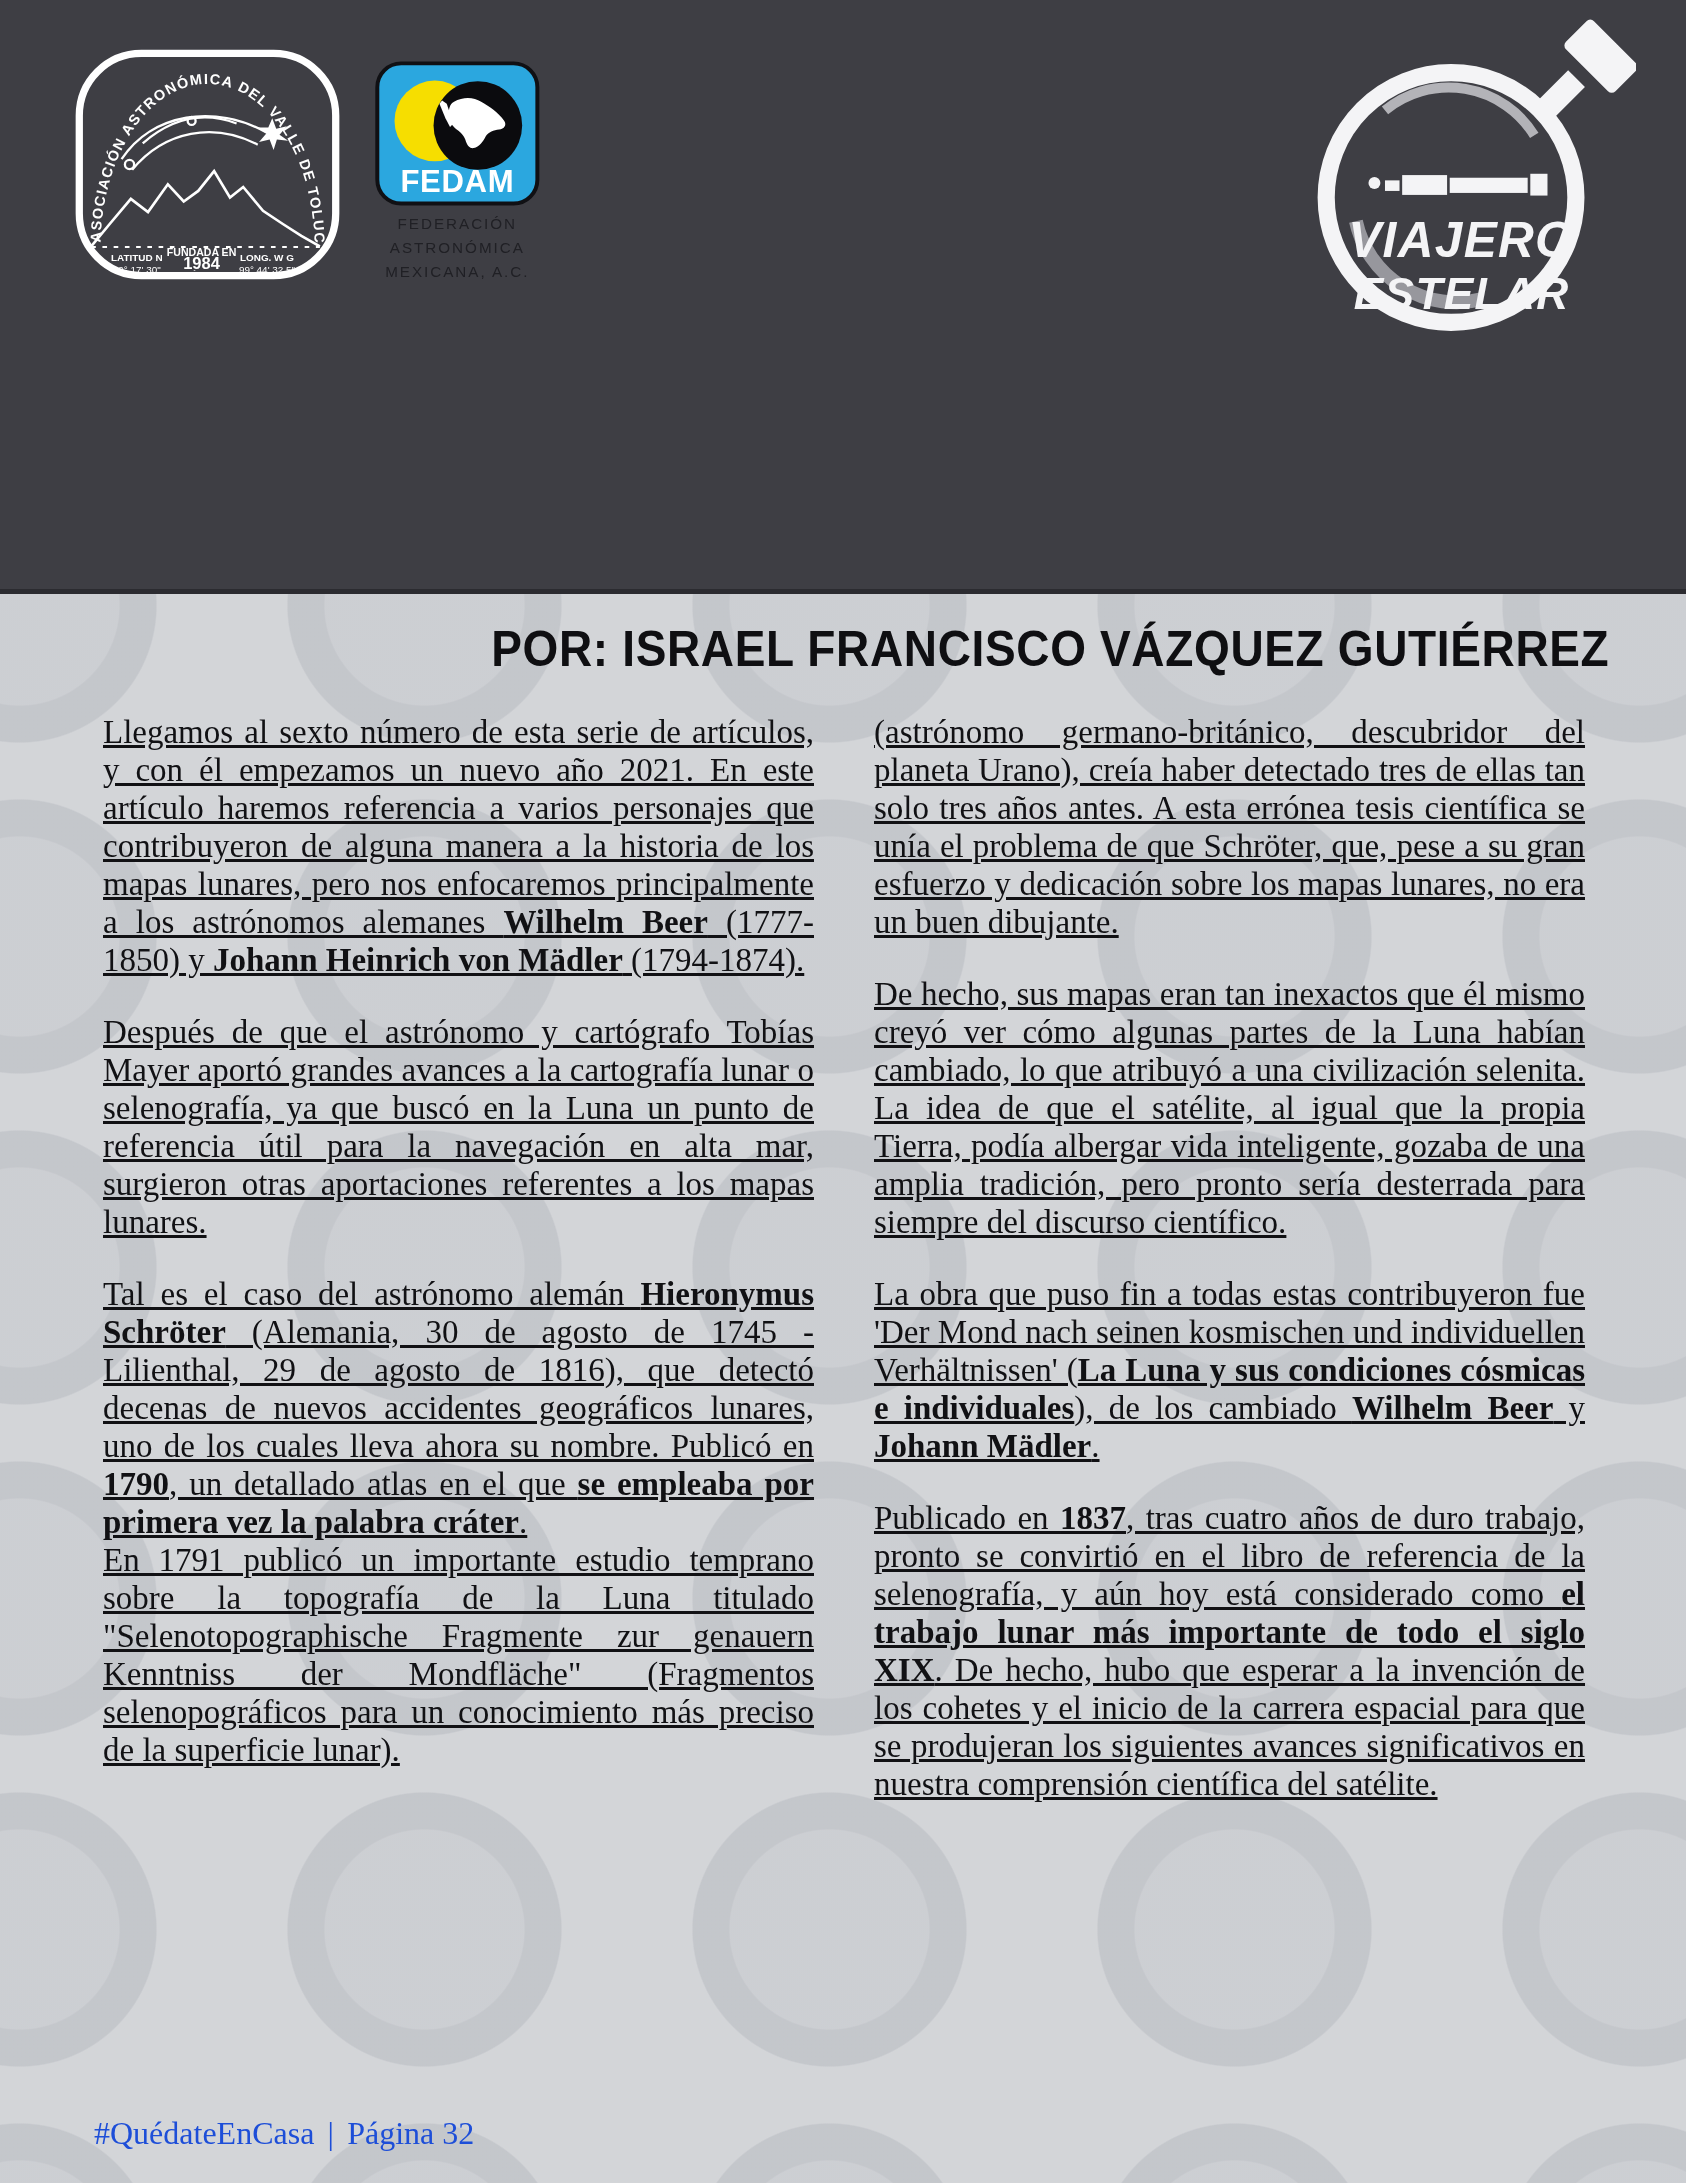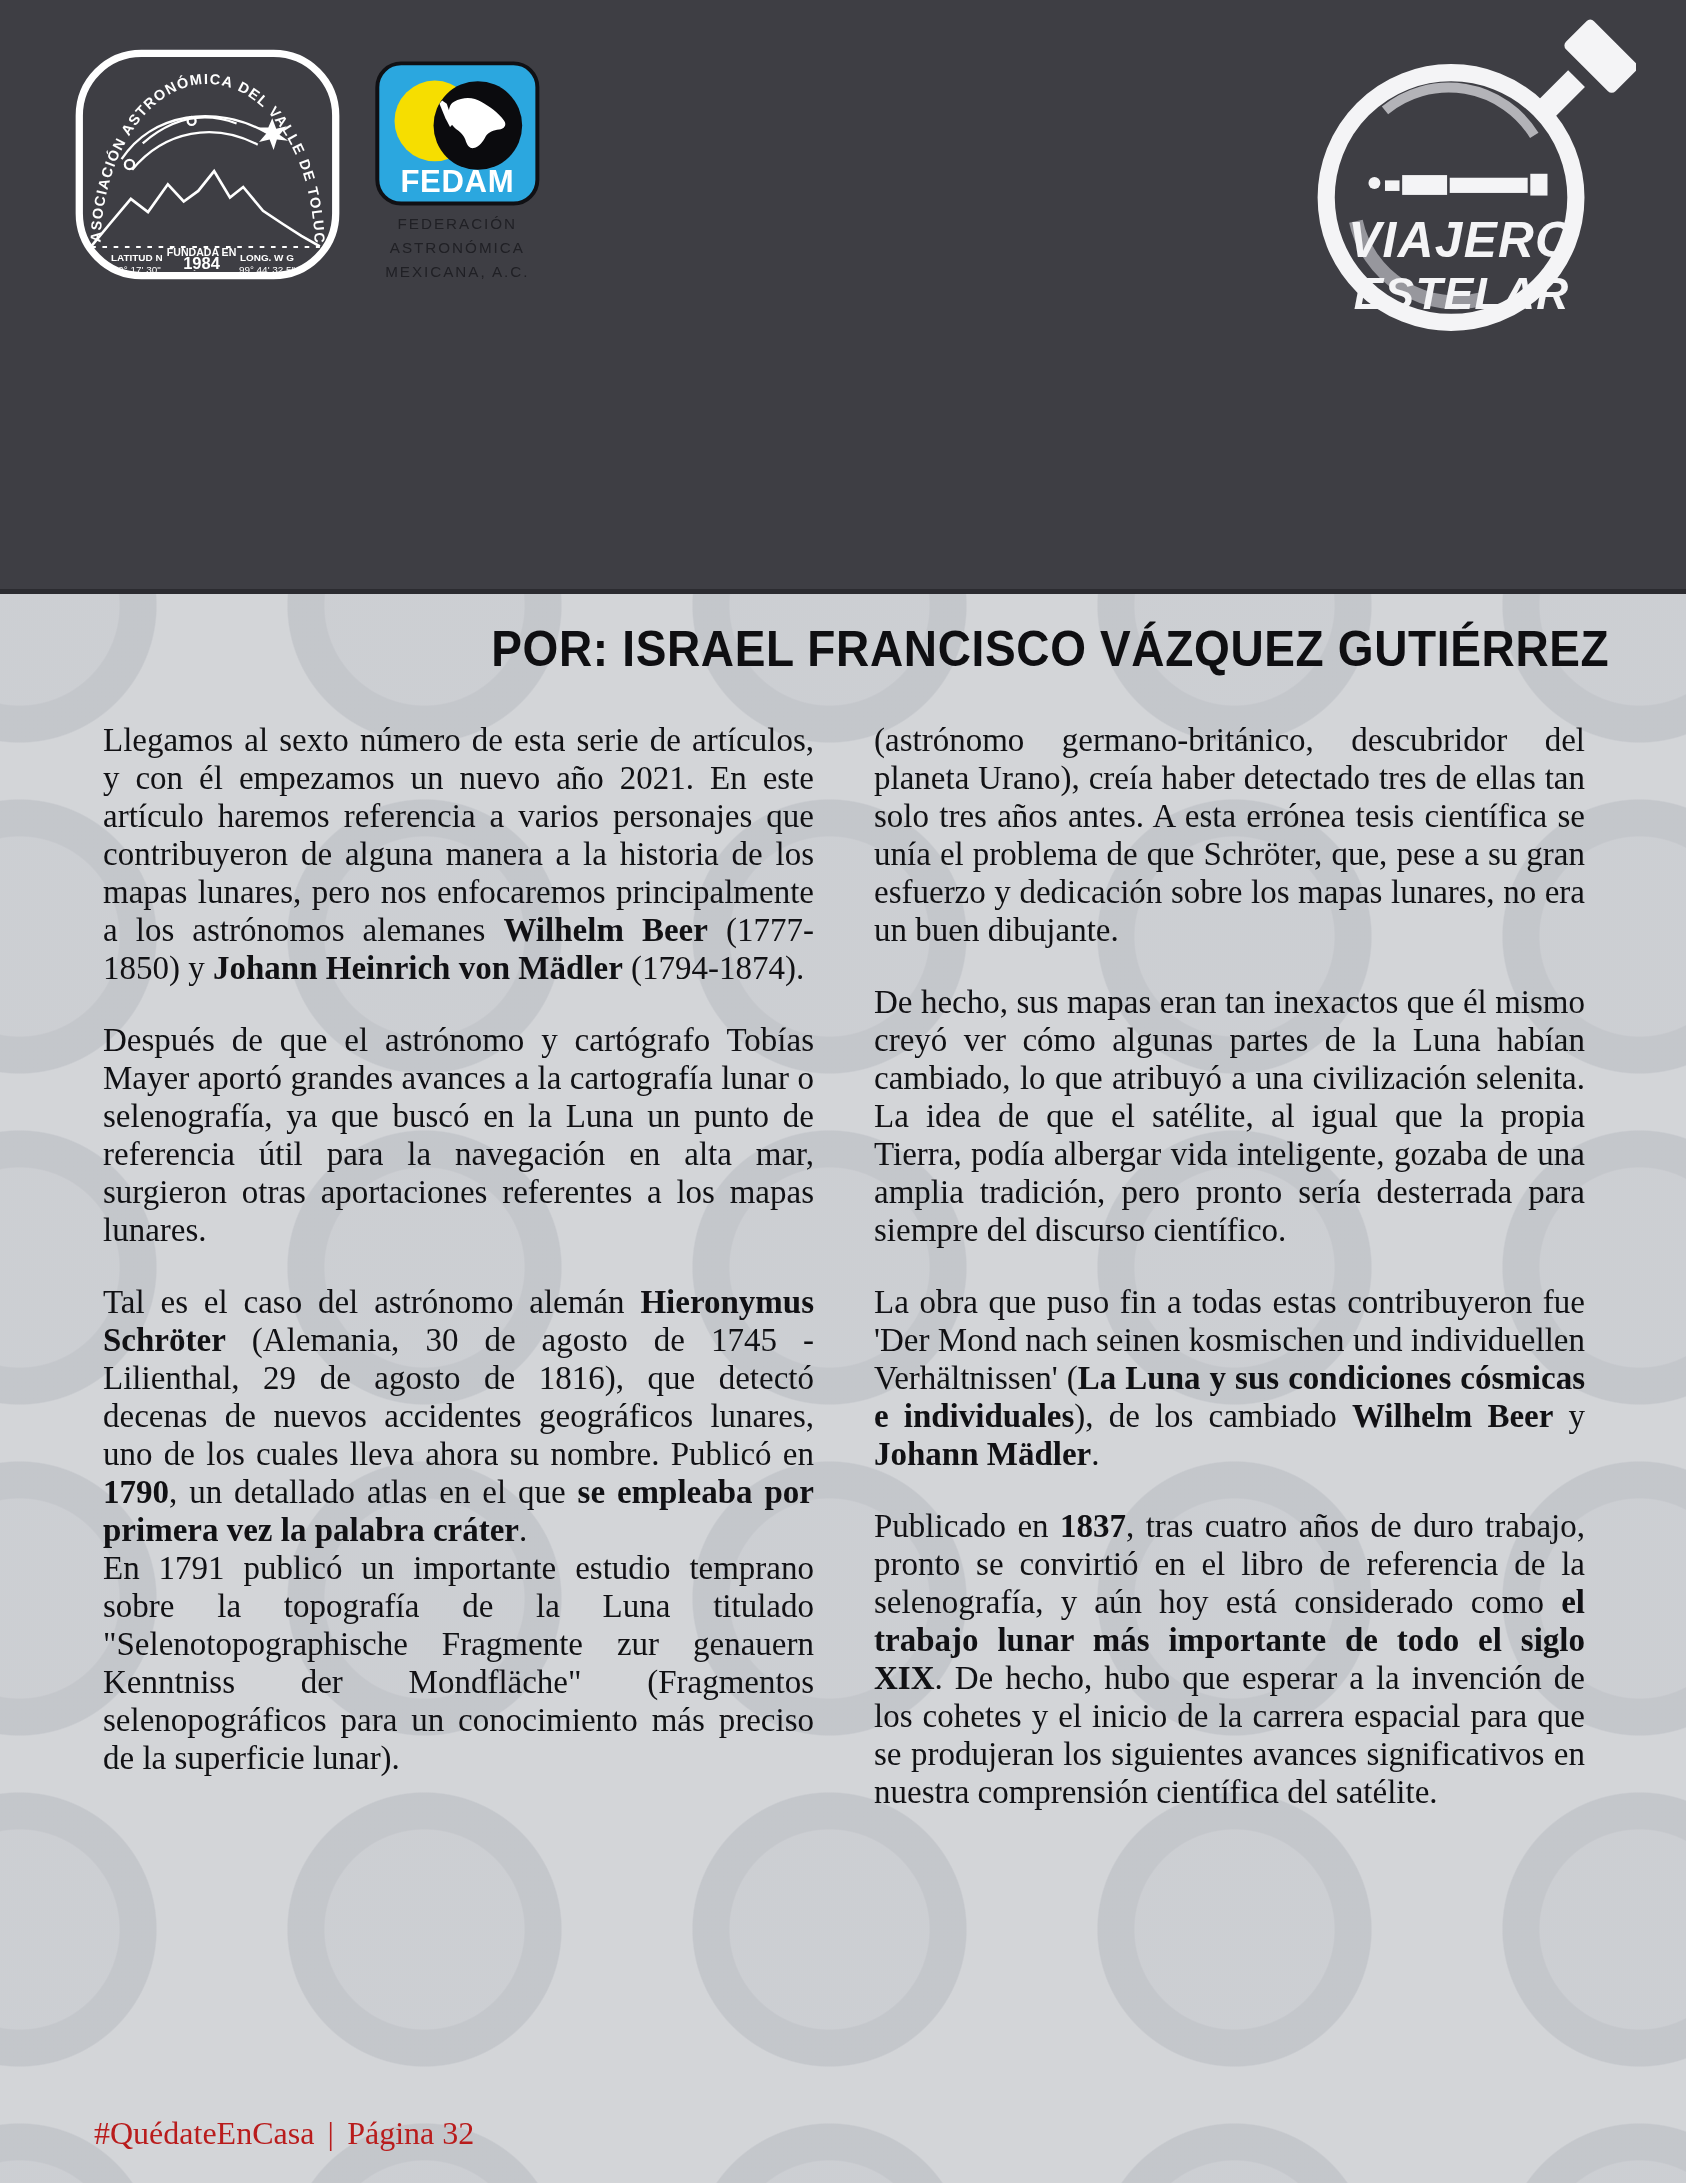--- a/index.html
+++ b/index.html
@@ -63,7 +63,7 @@
     color:#111114;
     text-align:justify;
   }
-  .col p{margin:8px 0 34px 0;}
+  .col p{margin:0 0 34px 0;text-decoration:underline;}
   .col p:last-child{margin-bottom:0;}
   .col b{font-weight:700;}
   

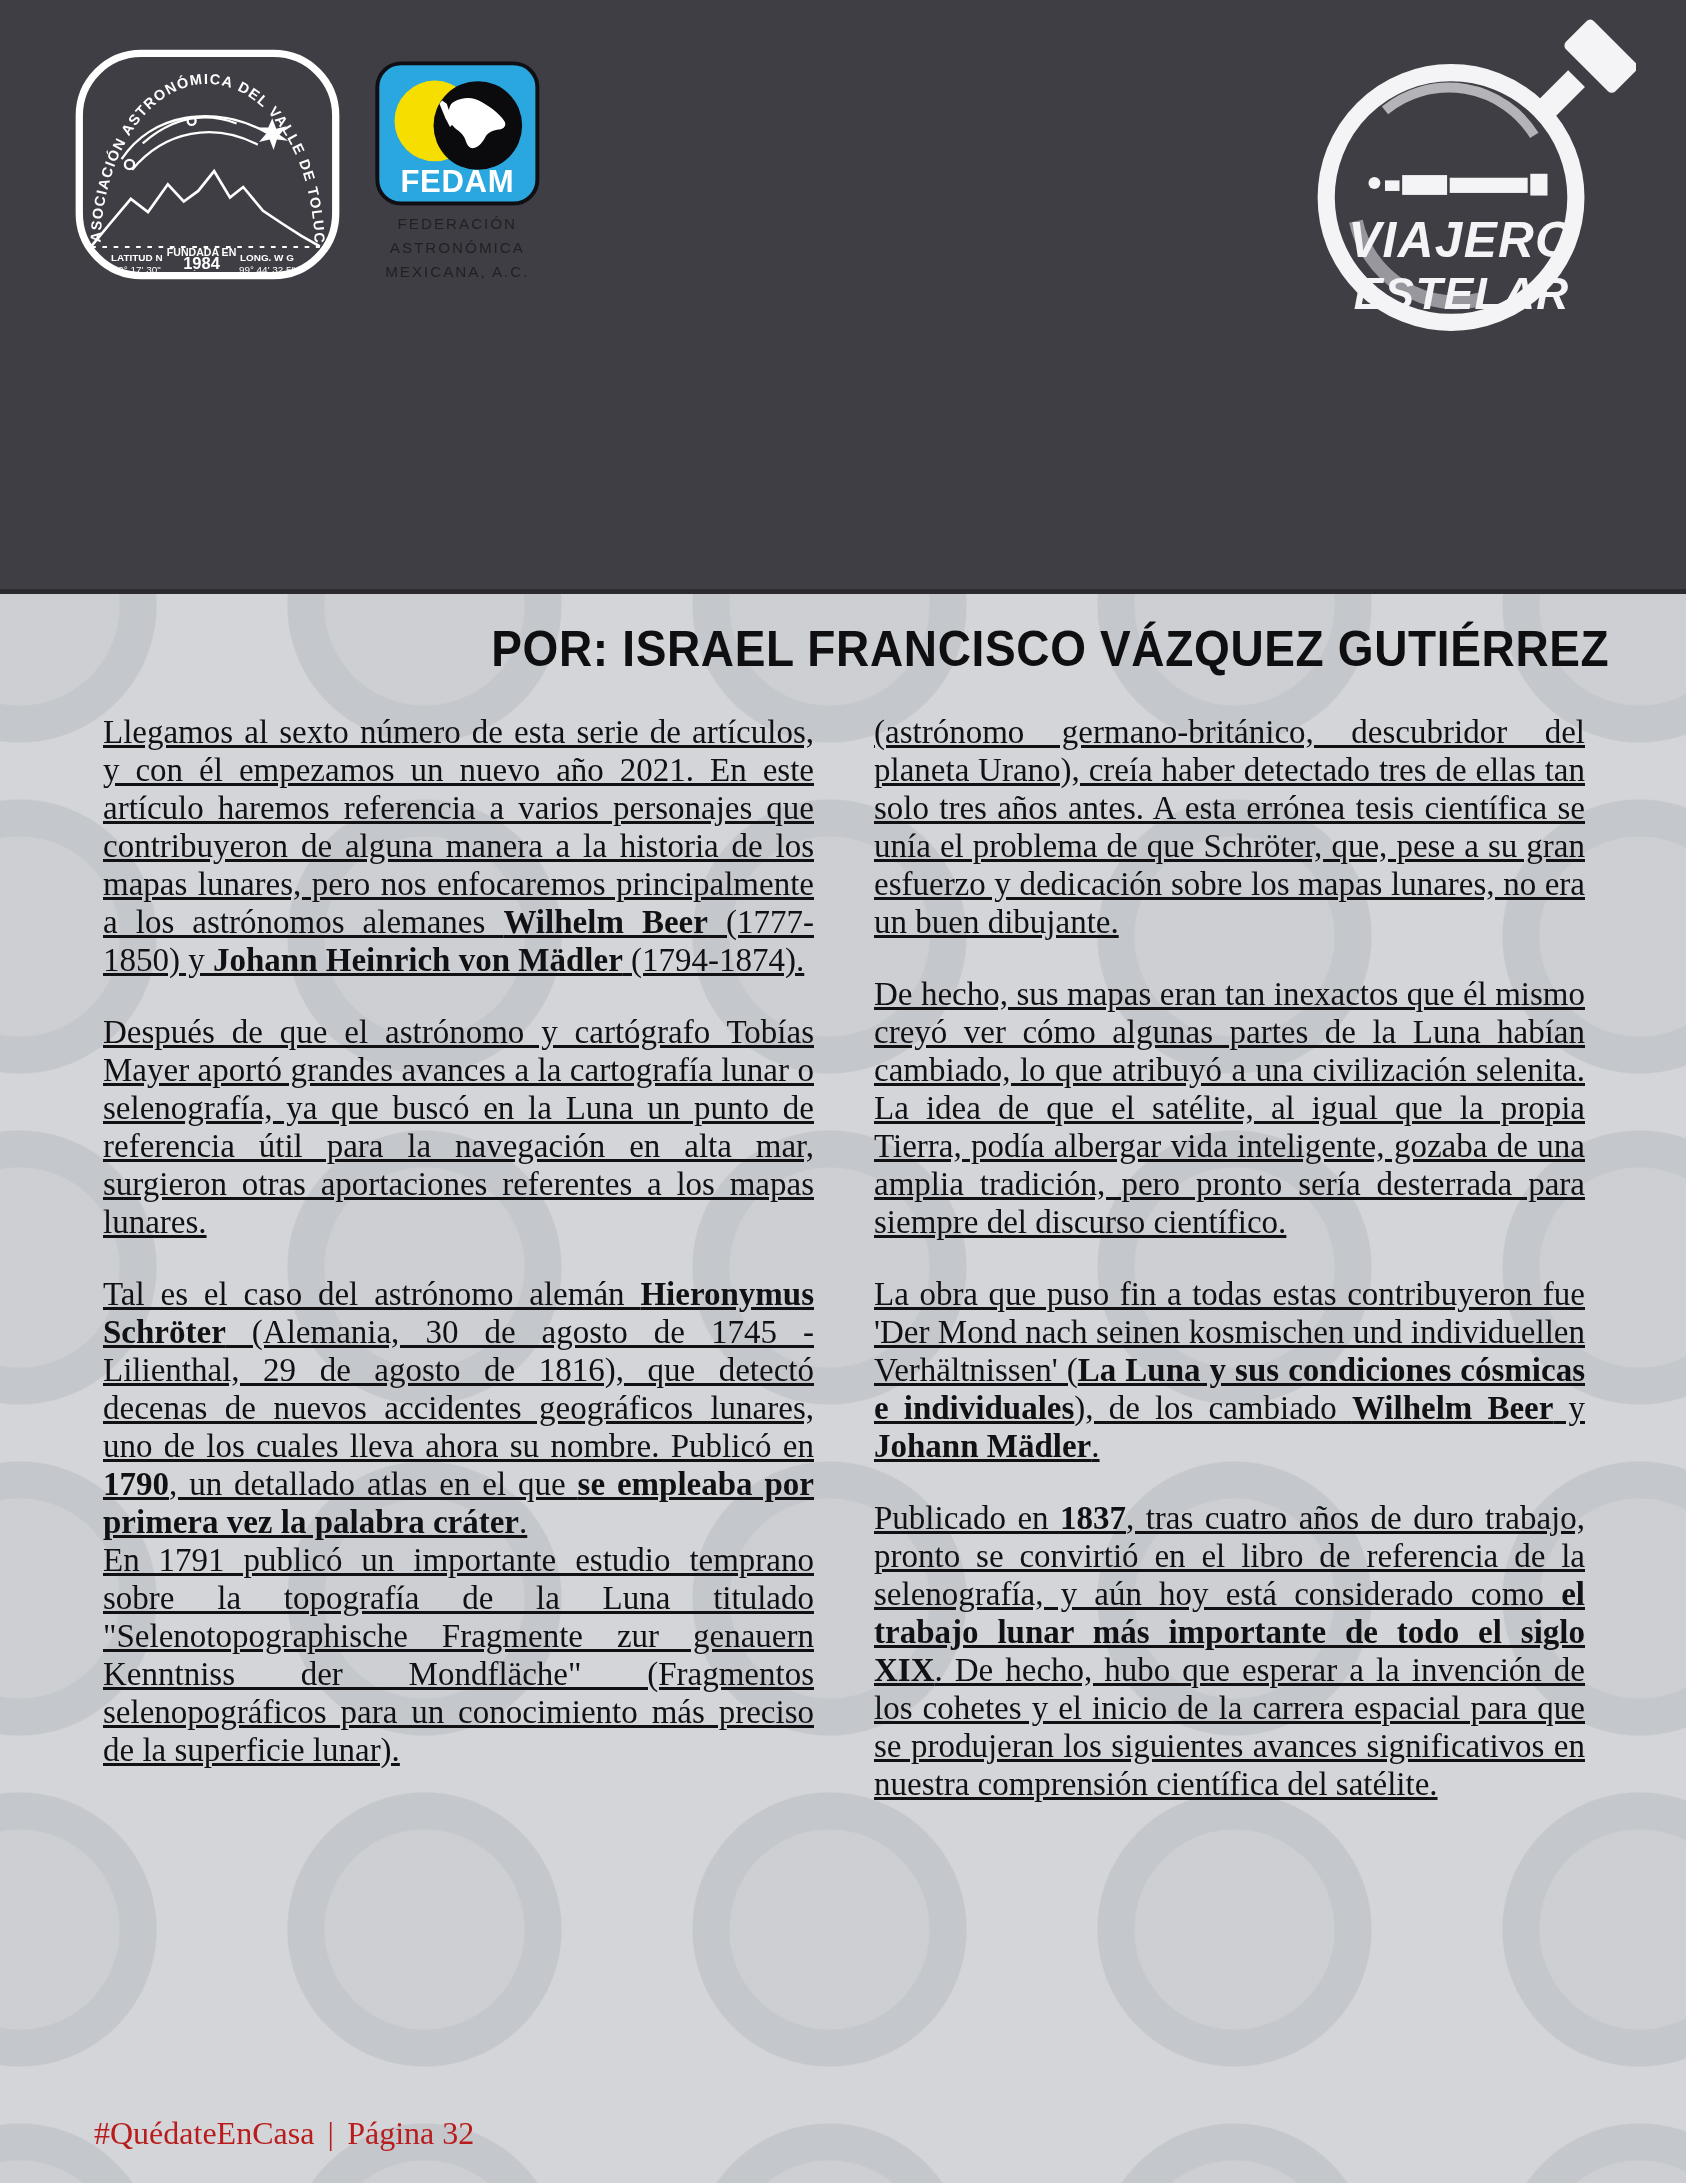--- a/index.html
+++ b/index.html
@@ -70,7 +70,7 @@
   .pagefooter{
     position:absolute;left:94px;top:2115px;
     font-size:32px;line-height:37px;
-    color:#b91c1c;white-space:nowrap;
+    color:#1d4ed8;white-space:nowrap;
   }
   .pagefooter .sep{margin:0 13.2px;}
 </style>

